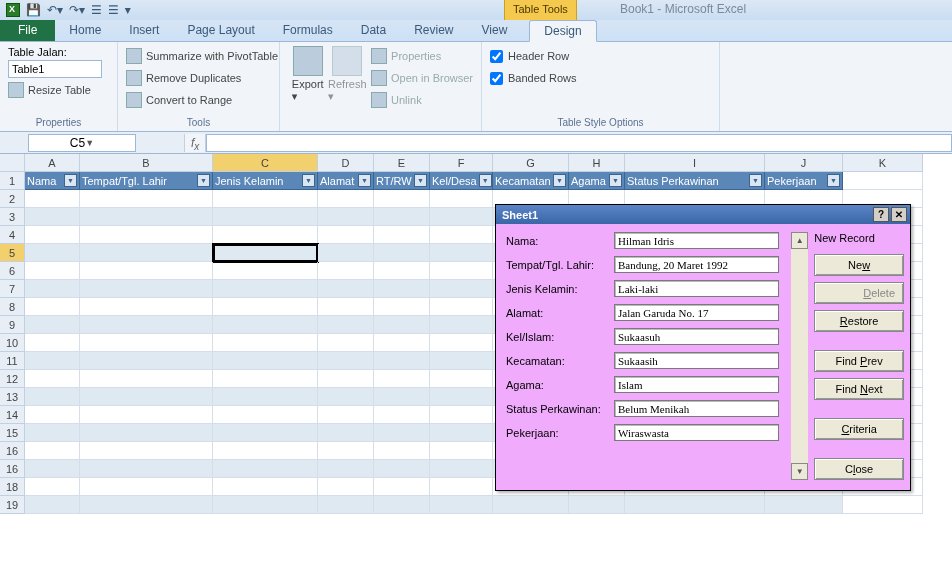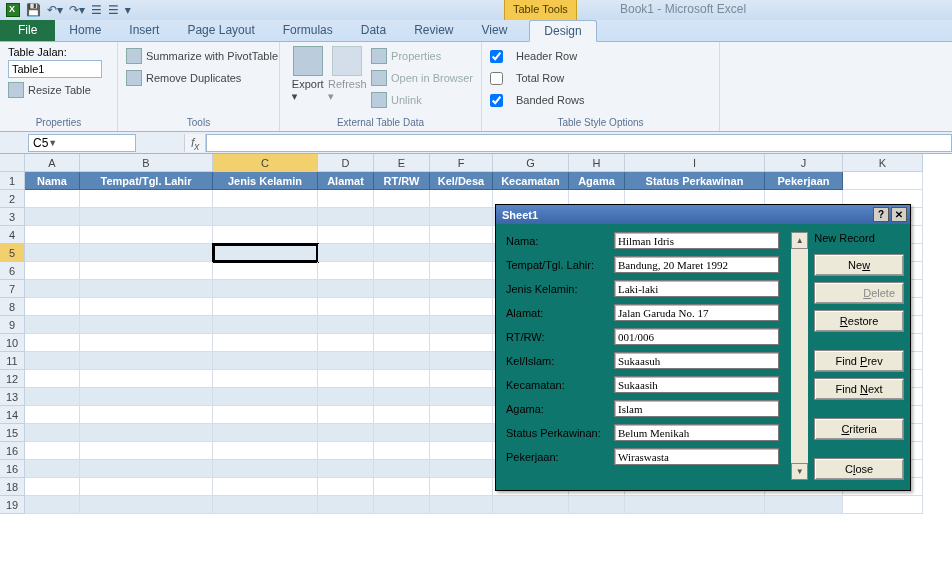--- a/index.html
+++ b/index.html
@@ -34,7 +34,7 @@
   .bigico { width:30px; height:30px; background:#bcd; border:1px solid #8aa; }
   .tn-input { width:94px; height:18px; border:1px solid #9db8d6; background:#fff; font-size:11px; padding:0 3px; }
 
-  .cb { display:flex; align-items:center; gap:13px; font-size:11px; color:#444; height:20px; white-space:nowrap; }
+  .cb { display:flex; align-items:center; gap:5px; font-size:11px; color:#444; height:20px; white-space:nowrap; }
   .cb input { width:13px; height:13px; }
 
   .styles { display:flex; gap:6px; padding-top:6px; }

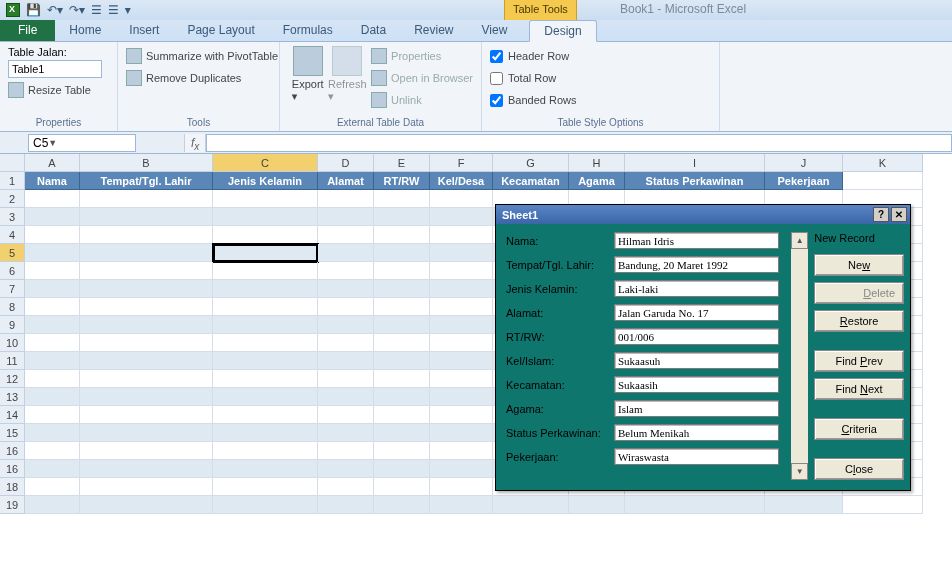--- a/index.html
+++ b/index.html
@@ -176,10 +176,6 @@
             <span>Header Row</span>
           </label>
         <label class="cb">
-            <input type="checkbox" style="">
-            <span>Total Row</span>
-          </label>
-        <label class="cb">
             <input type="checkbox" checked="" style="">
             <span>Banded Rows</span>
           </label>

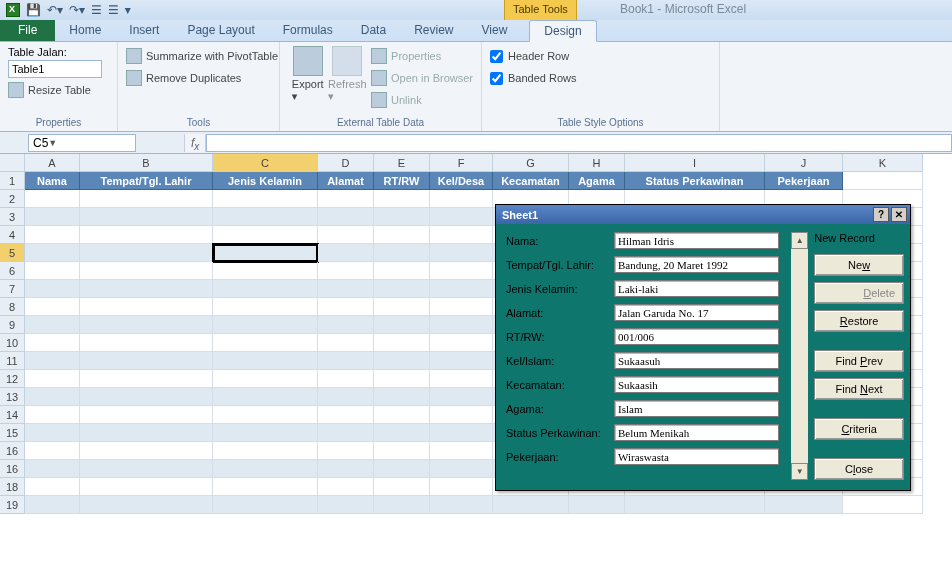--- a/index.html
+++ b/index.html
@@ -137,6 +137,10 @@
             <span class="ico16"></span>
             <span>Remove Duplicates</span>
           </div>
+      <div class="hitem">
+            <span class="ico16"></span>
+            <span>Convert to Range</span>
+          </div>
     </div>
       </div>
     <div class="glabel">Tools</div>

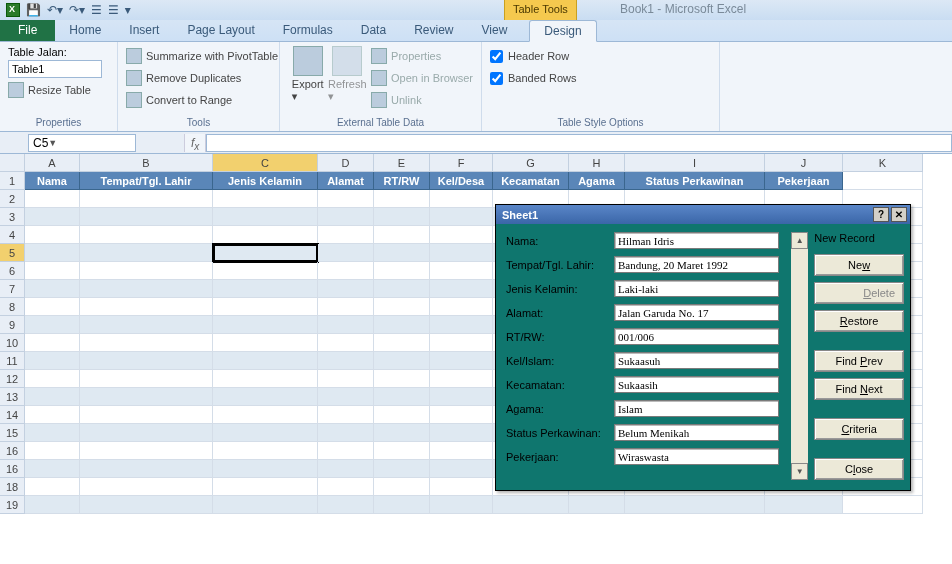--- a/index.html
+++ b/index.html
@@ -170,7 +170,6 @@
           </div>
       </div>
     </div>
-    <div class="glabel">External Table Data</div>
   </div>
   <div class="rgroup" style="width:238px">
     <div class="gbody">

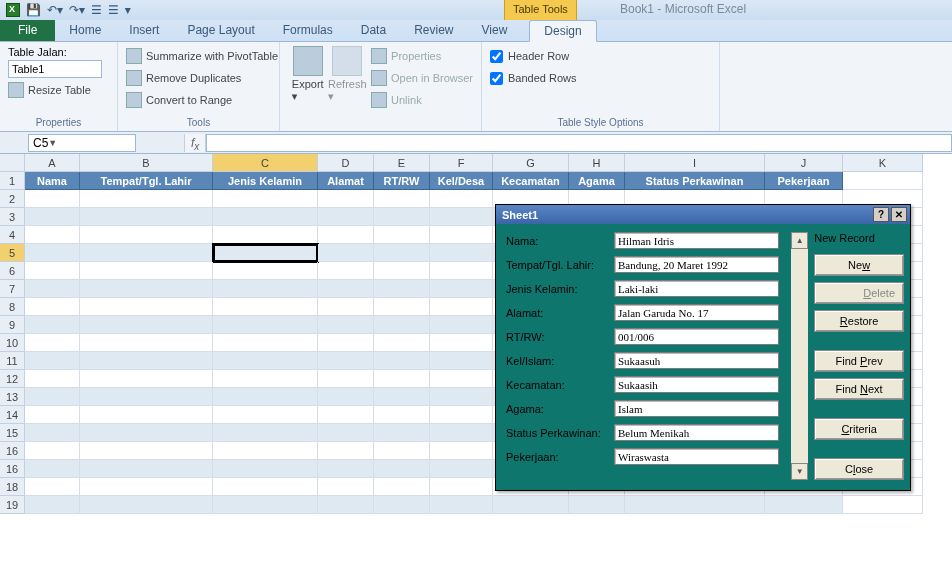--- a/index.html
+++ b/index.html
@@ -49,7 +49,7 @@
 
   
   .fxbar { height:22px; background:#e8eef6; border-bottom:1px solid #9db8d6; display:flex; align-items:center; }
-  .namebox { width:108px; height:18px; margin-left:28px; border:1px solid #9db8d6; background:#fff; display:flex; align-items:center; padding:0 4px; font-size:12px; justify-content:flex-start;}
+  .namebox { width:108px; height:18px; margin-left:28px; border:1px solid #9db8d6; background:#fff; display:flex; align-items:center; padding:0 4px; font-size:12px; justify-content:center;}
   .nbdd { color:#555; font-size:9px; }
   .fx { margin-left:48px; font-style:italic; color:#666; font-size:12px; padding:0 6px; background:#f1f5fa; border-left:1px solid #ccd; border-right:1px solid #ccd; height:18px; line-height:18px;}
   .fxinput { flex:1; height:18px; border:1px solid #9db8d6; background:#fff; margin-left:0;}

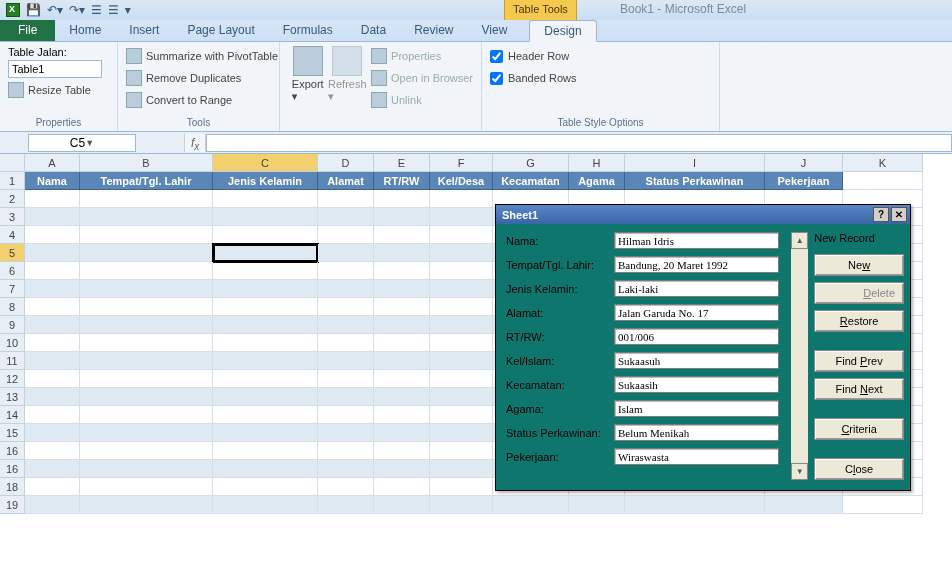--- a/index.html
+++ b/index.html
@@ -58,7 +58,7 @@
   .grid { display:grid; grid-template-columns: 25px 55px 133px 105px 56px 56px 63px 76px 56px 140px 78px 80px; font-size:11px; }
   .corner, .colh, .rowh { background:#e8eef6; border-right:1px solid #c3d0e0; border-bottom:1px solid #c3d0e0; text-align:center; height:18px; line-height:18px; color:#444; }
   .rowh { text-align:center; font-size:11px;}
-  .th { background:#5a86b8; color:#fff; height:18px; line-height:18px; border-right:1px solid #3a668e; border-bottom:1px solid #3a668e; padding:0 2px; display:flex; justify-content:space-between; align-items:center; font-weight:bold; font-size:11px; white-space:nowrap; overflow:hidden;flex-direction:column;}
+  .th { background:#5a86b8; color:#fff; height:18px; line-height:18px; border-right:1px solid #3a668e; border-bottom:1px solid #3a668e; padding:0 2px; display:flex; justify-content:space-between; align-items:center; font-weight:normal; font-size:11px; white-space:nowrap; overflow:hidden;}
   .th .dd { width:13px; height:13px; background:#dce6f2; border:1px solid #3a668e; display:flex; align-items:center; justify-content:center; color:#3a668e; font-size:7px; flex-shrink:0; margin-left:2px;}
   .cell { border-right:1px solid #d4dde8; border-bottom:1px solid #d4dde8; height:18px; }
   .activecell { outline:3px solid #000; outline-offset:-2px; }

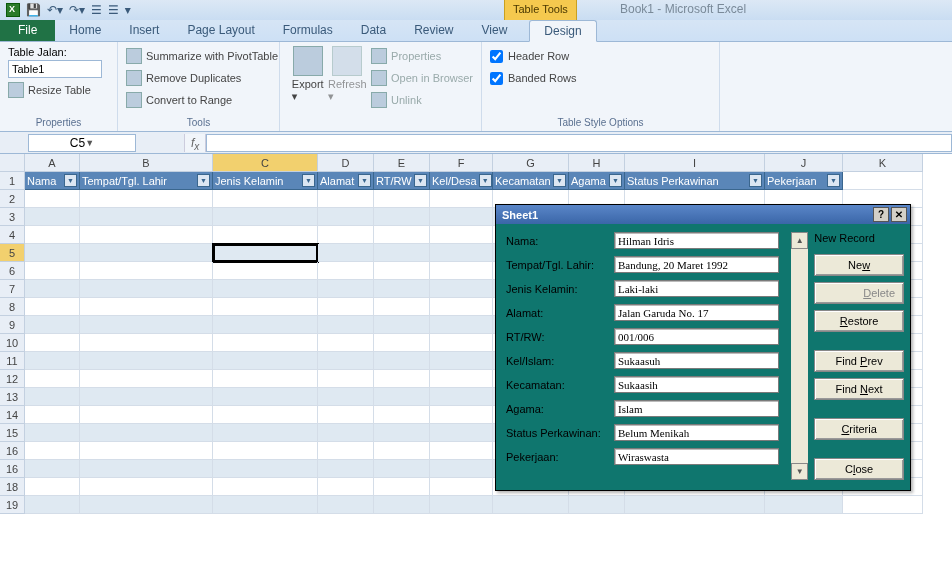--- a/index.html
+++ b/index.html
@@ -65,7 +65,7 @@
   .highlight-row .rowh, .highlight-col { background:#f2d06e; }
 
   
-  .dialog { position:absolute; left:495px; top:204px; width:416px; background:#0f766e; border:1px solid #000; box-shadow:2px 2px 3px rgba(0,0,0,0.3); }
+  .dialog { position:absolute; left:495px; top:204px; width:416px; background:#f0abfc; border:1px solid #000; box-shadow:2px 2px 3px rgba(0,0,0,0.3); }
   .dlg-title { background:linear-gradient(#5a86c8,#3a66a8); color:#fff; height:19px; display:flex; align-items:center; justify-content:space-between; padding:0 3px 0 6px; font-weight:bold; font-size:11px;}
   .dlg-title .winbtns { display:flex; gap:2px; }
   .dlg-title .wb { width:16px; height:15px; background:#d4d0c8; border:1px solid #555; text-align:center; line-height:13px; color:#000; font-size:10px; font-weight:bold;}

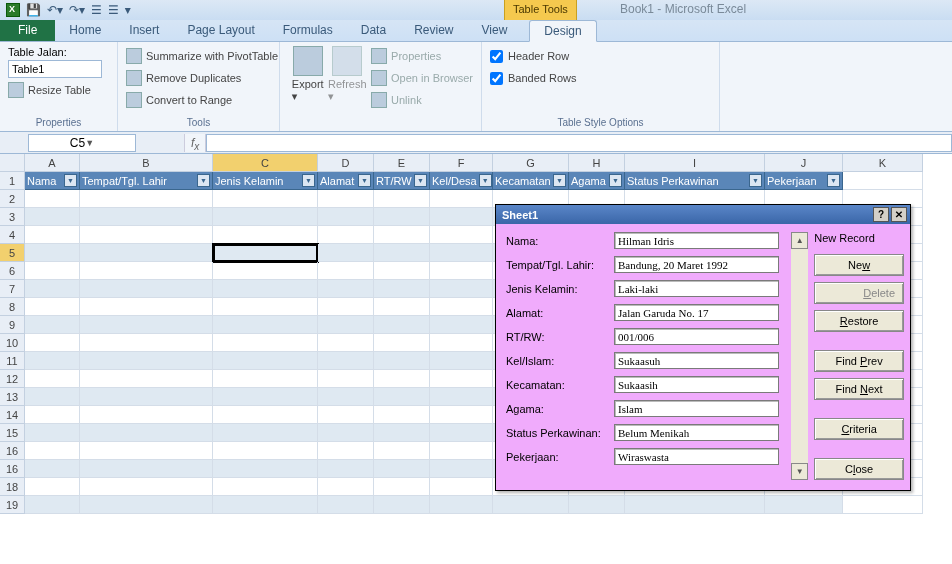--- a/index.html
+++ b/index.html
@@ -497,10 +497,6 @@
           <input value="Jalan Garuda No. 17" style="">
         </div>
         <div class="frow">
-          <label>RT/RW:</label>
-          <input value="001/006" style="">
-        </div>
-        <div class="frow">
           <label>Kel/Islam:</label>
           <input value="Sukaasuh" style="">
         </div>

